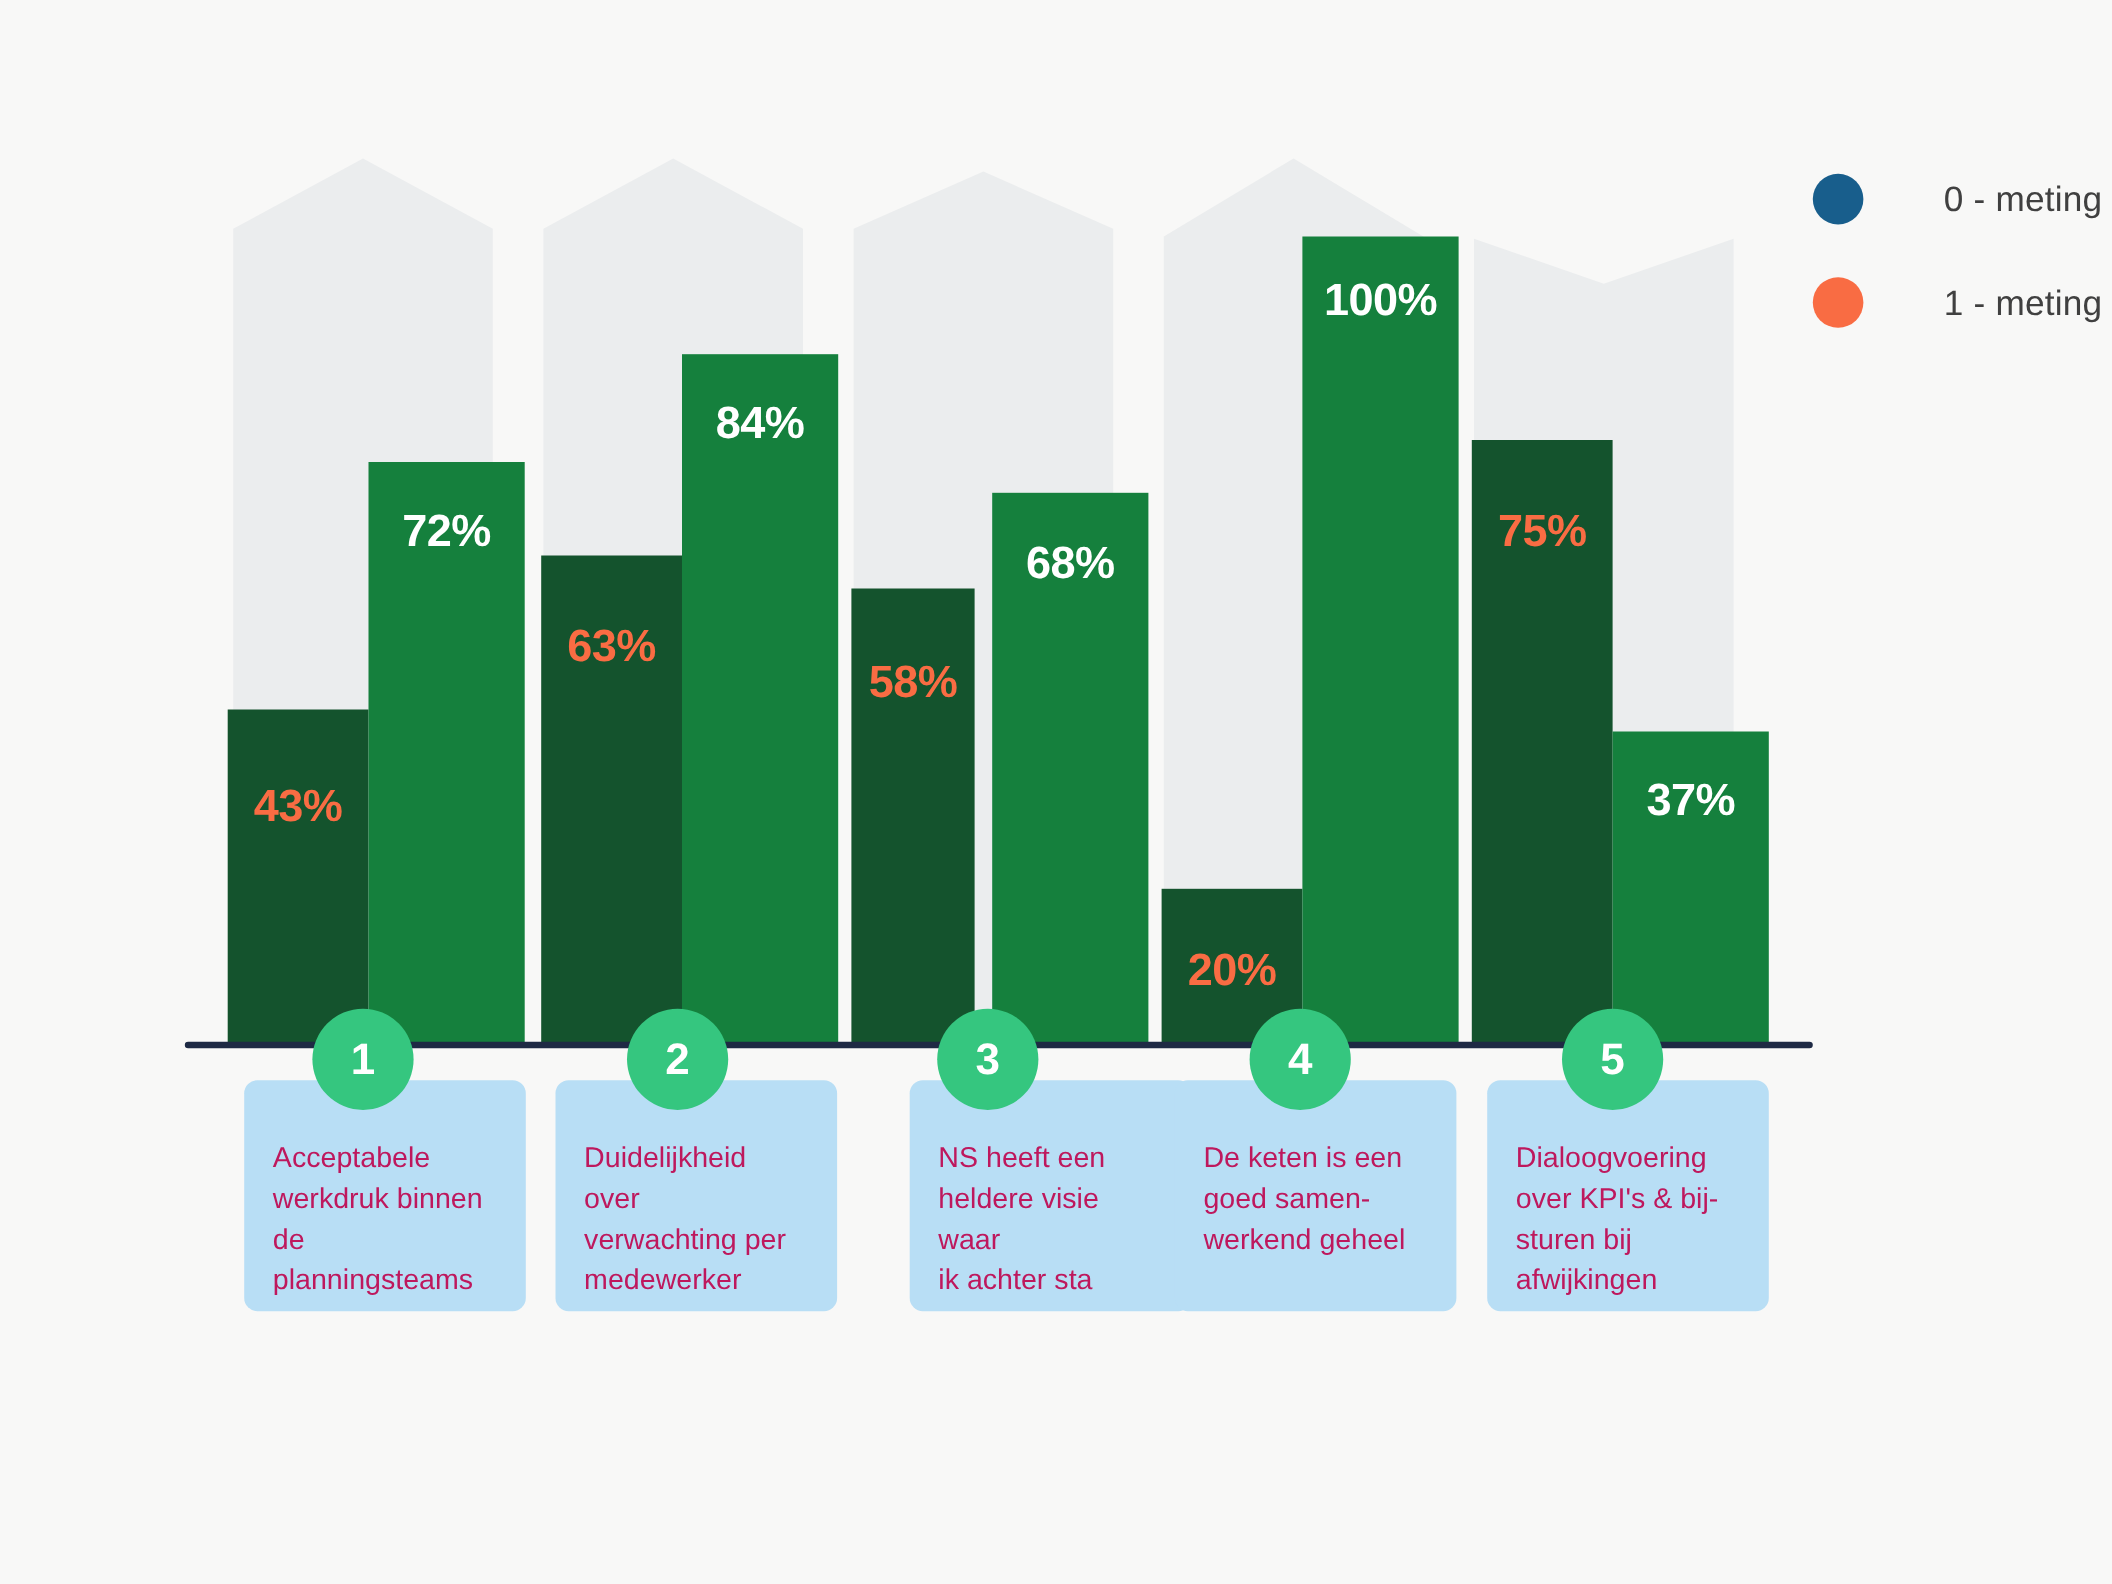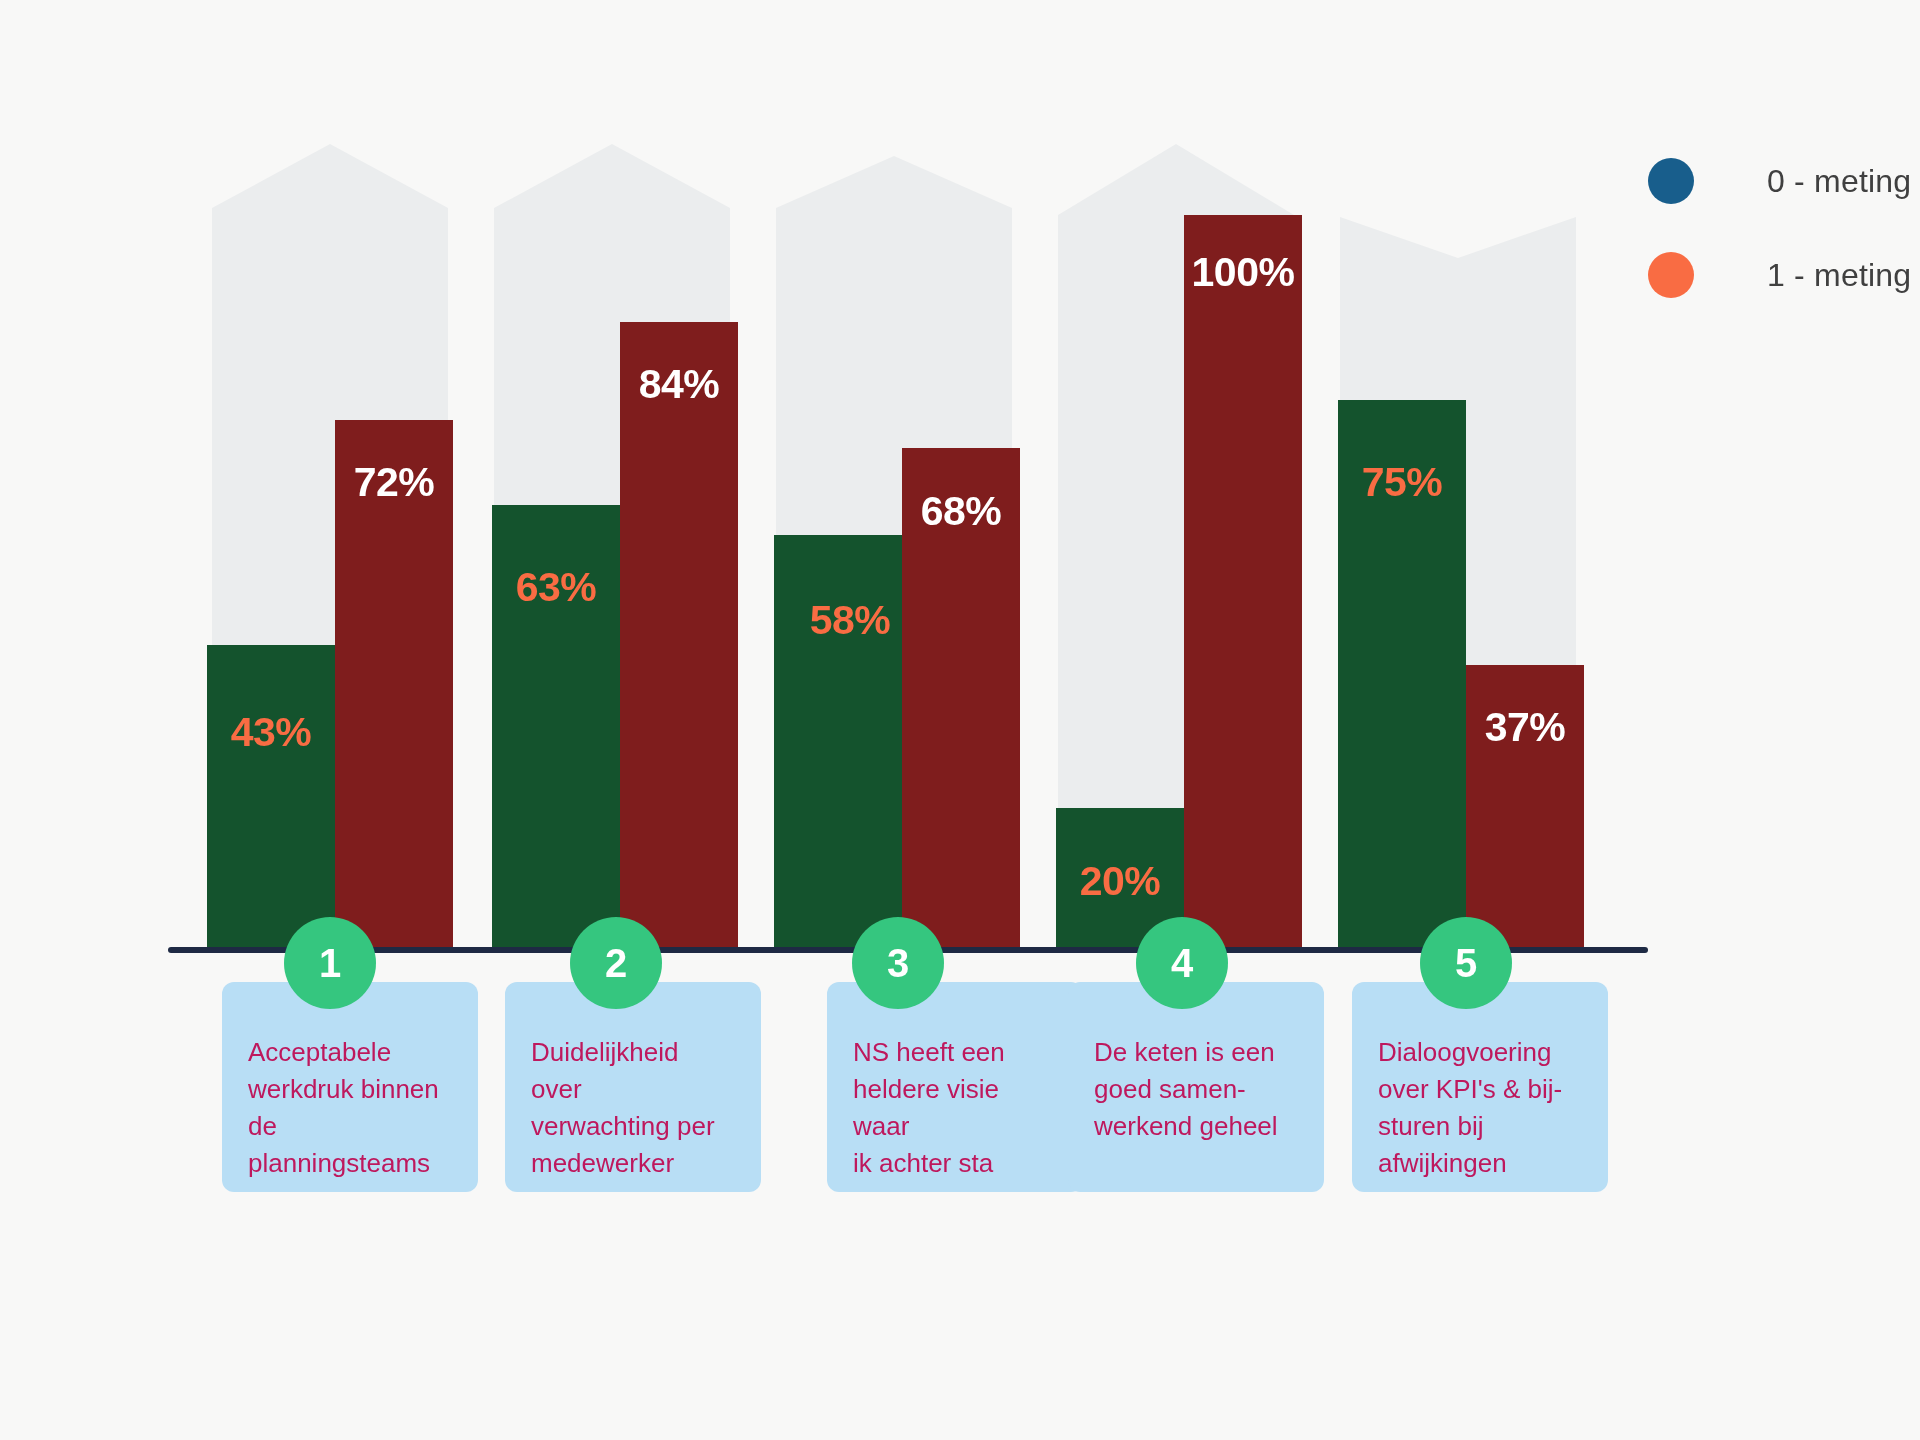--- a/index.html
+++ b/index.html
@@ -44,7 +44,7 @@
     pointer-events: auto;
   }
   .bar.blue  { background: #14532d; }
-  .bar.orange{ background: #7f1d1d; }
+  .bar.orange{ background: #15803d; padding-left: 24px; }
 
   .bar-value {
     position: absolute;

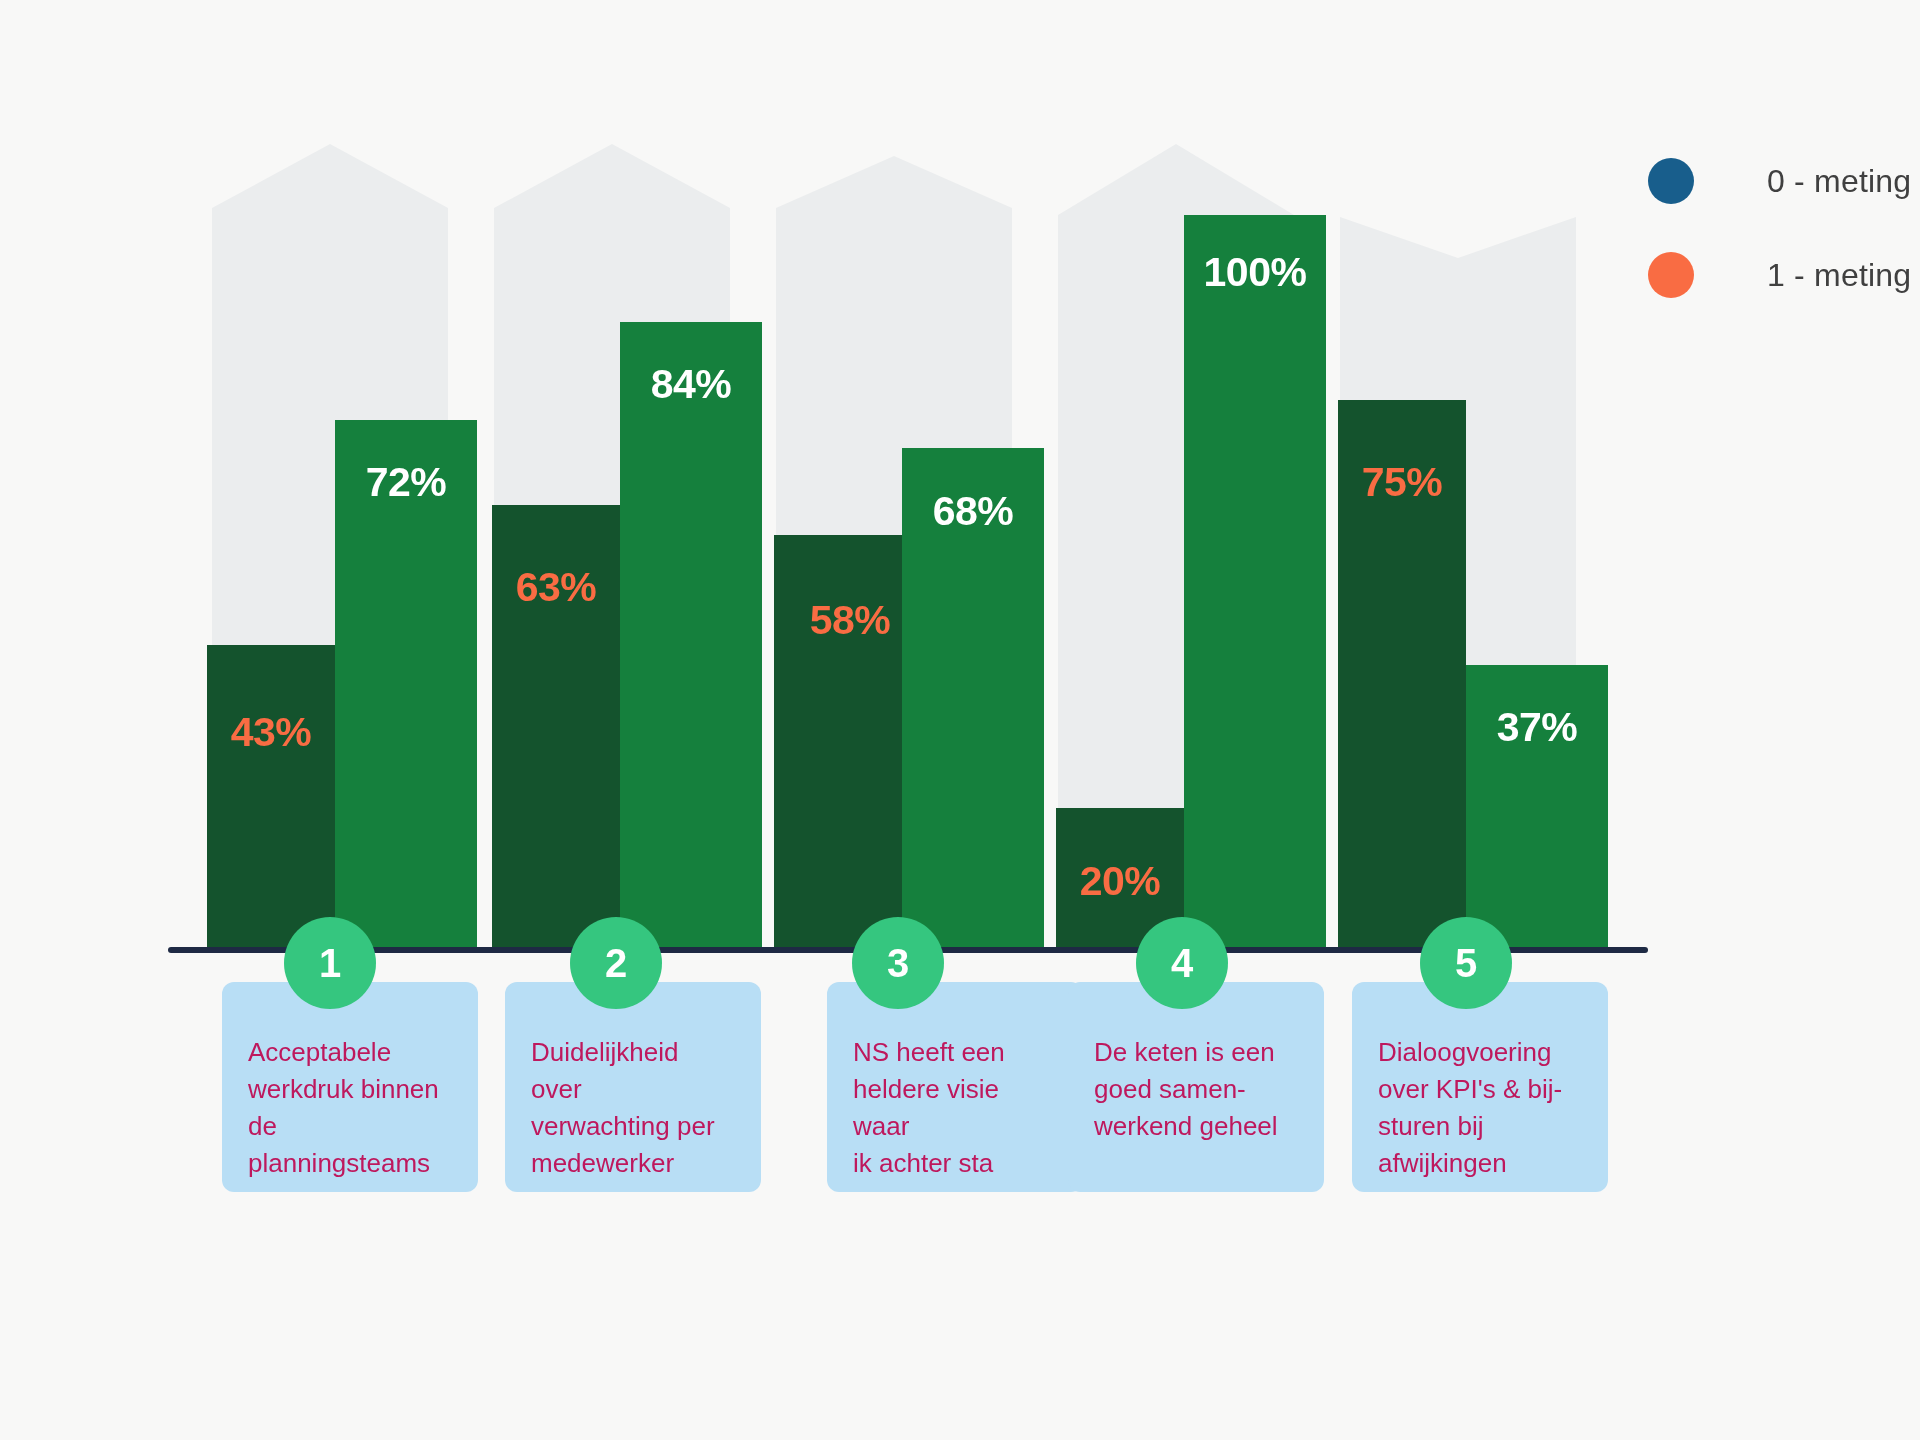--- a/index.html
+++ b/index.html
@@ -166,7 +166,7 @@
         <span class="bar-value" style="top:42px;">84%</span>
       </div>
 
-      <div class="bar blue" style="left:774px; width:112px; top:535px; height:415px;padding-left:40px;">
+      <div class="bar blue" style="left:774px; width:112px; top:535px; height:415px;">
         <span class="bar-value" style="top:65px;">58%</span>
       </div>
       <div class="bar orange" style="left:902px; width:118px; top:448px; height:502px;">

